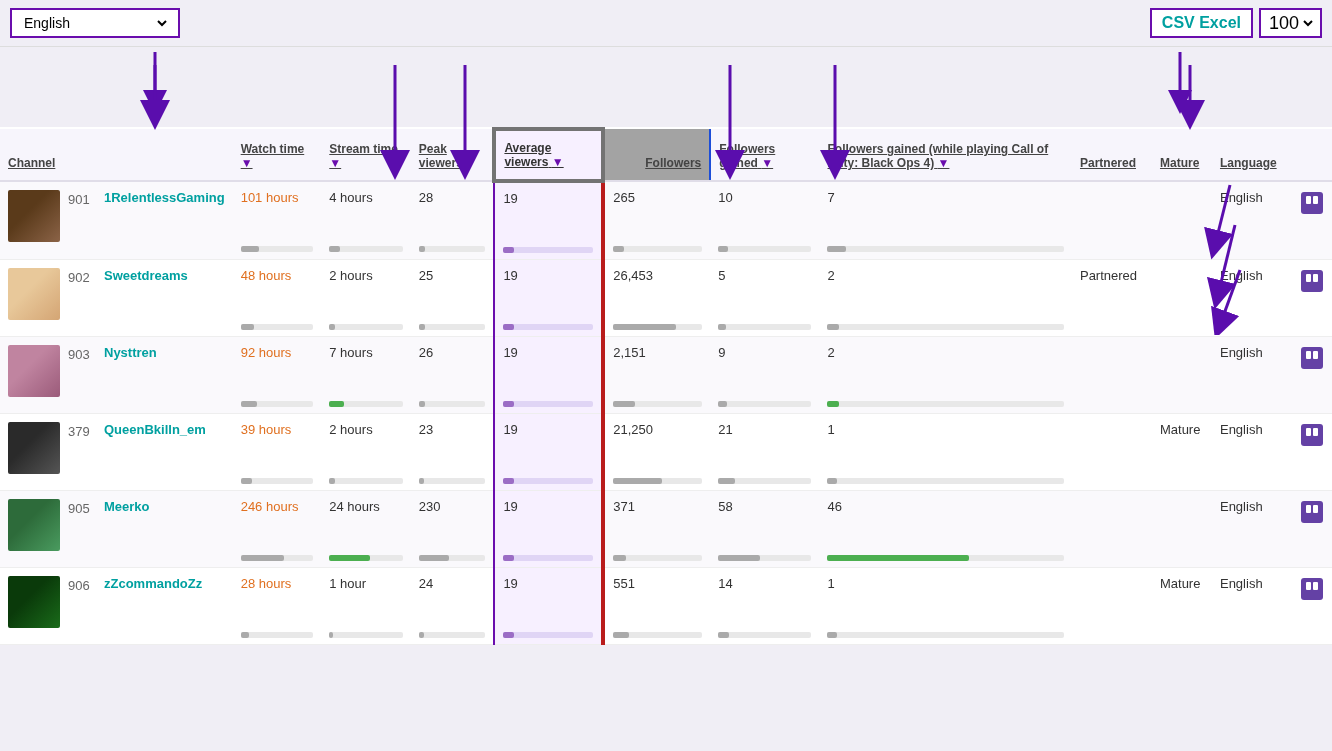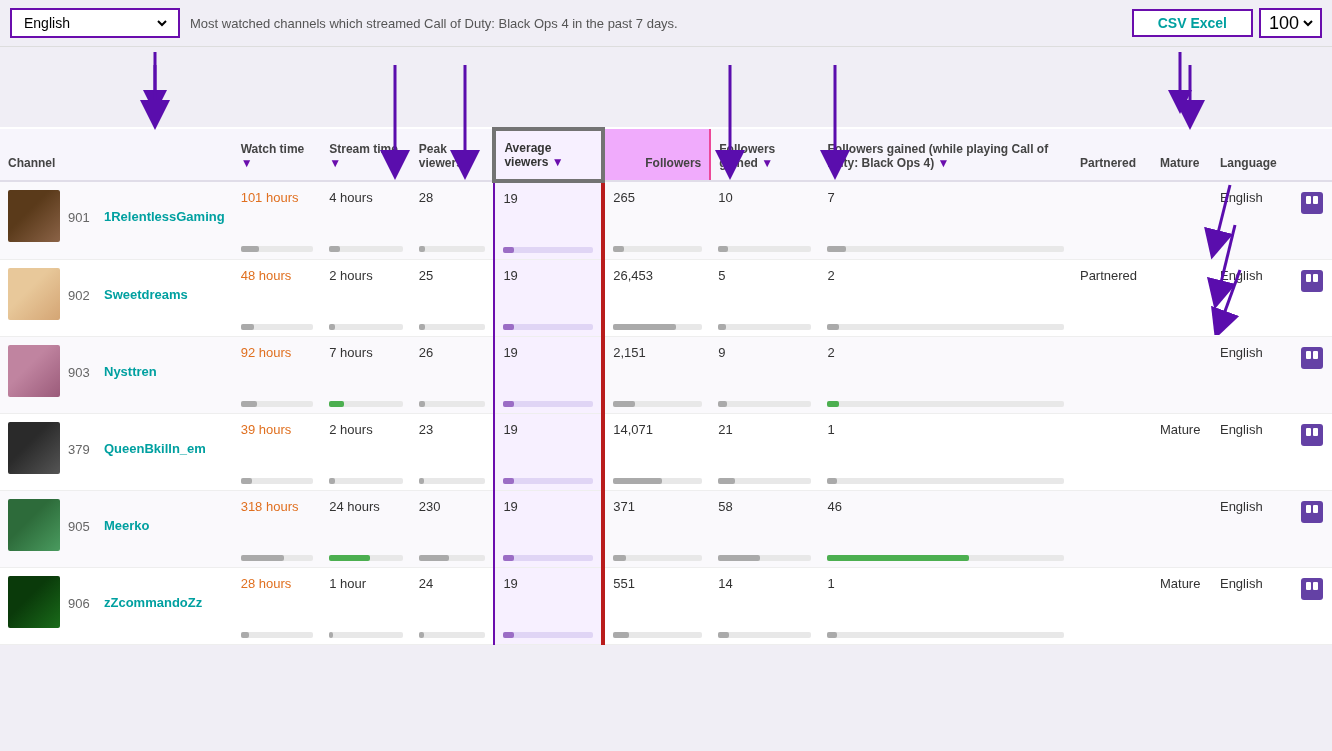--- a/index.html
+++ b/index.html
@@ -230,7 +230,6 @@
       <option>Spanish</option>
     </select>
   </div>
-  <span class="description-text">Most watched channels which streamed Call of Duty: Black Ops 4 in the past 7 days.</span>
   <div class="export-wrap">
     <button class="csv-btn">CSV  Excel</button>
     <div class="count-select-wrap">

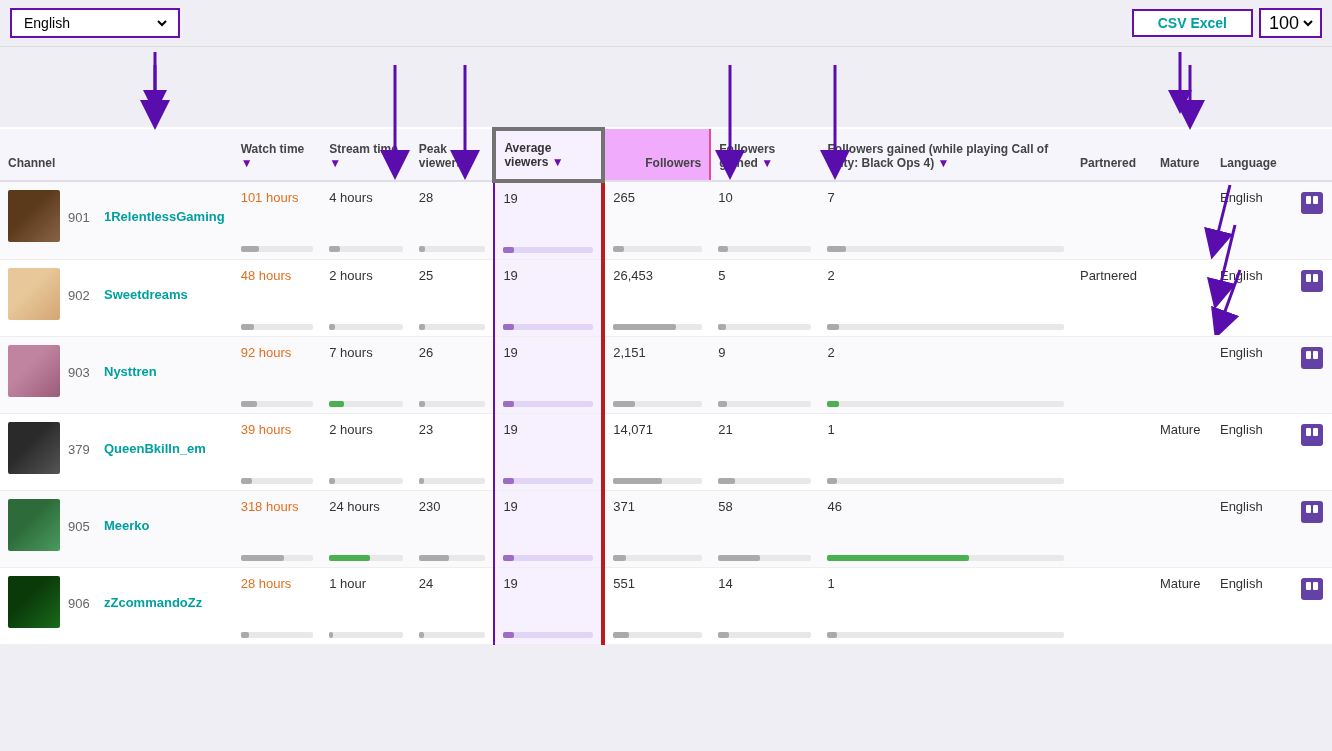--- a/index.html
+++ b/index.html
@@ -45,9 +45,9 @@
       font-weight: bold;
       background: white;
       border: 2px solid #6a0dad;
-      padding: 4px 24px;
+      padding: 4px 10px;
       cursor: pointer;
-      font-size: 14px;
+      font-size: 16px;
     }
     .count-select-wrap {
       border: 2px solid #6a0dad;

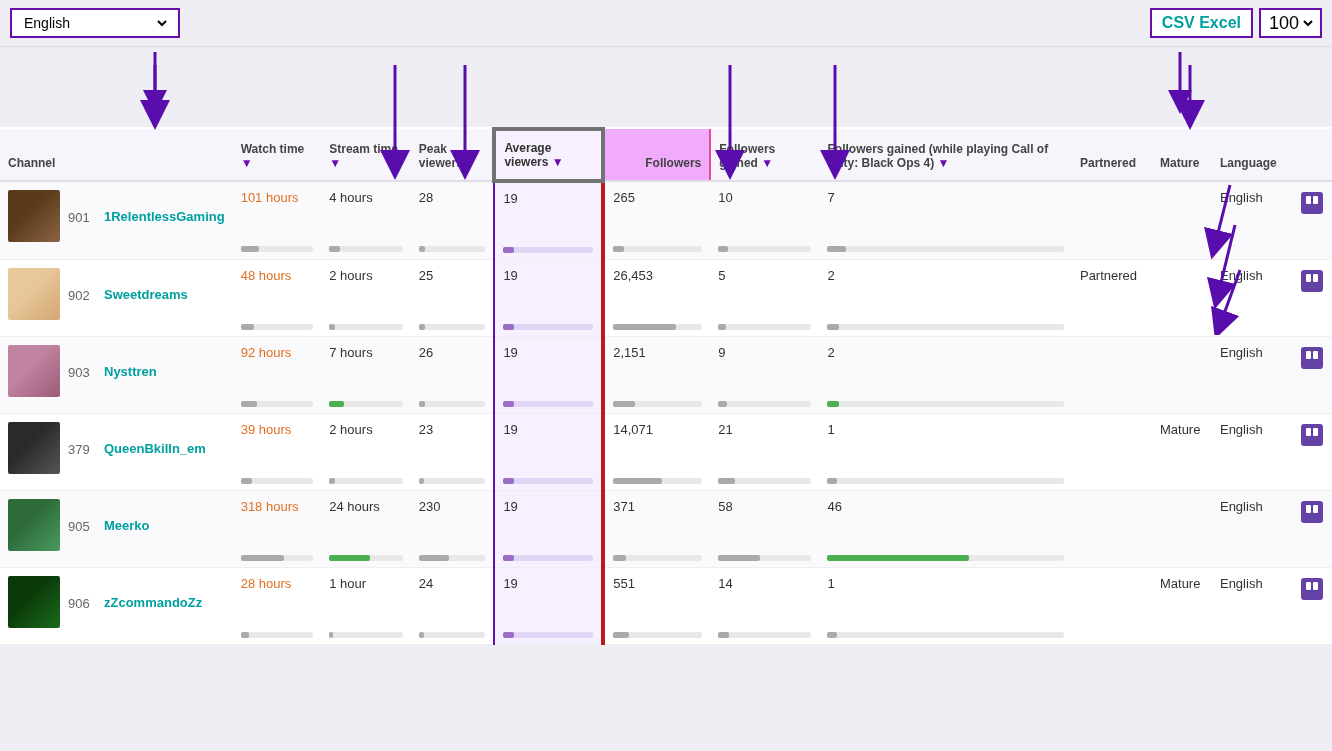--- a/index.html
+++ b/index.html
@@ -94,6 +94,7 @@
       vertical-align: bottom;
       border-bottom: 2px solid #e0dde8;
       white-space: normal;
+      text-decoration: underline;
     }
 
     td {

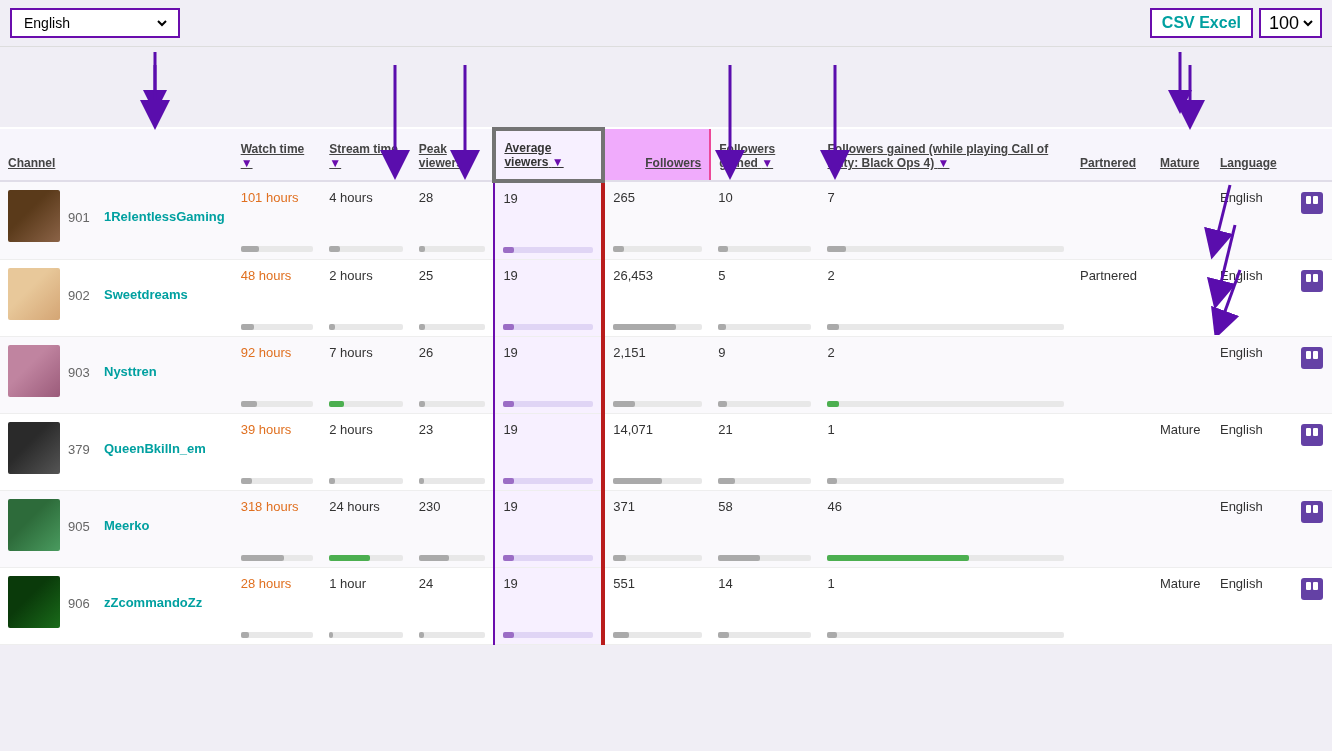--- a/index.html
+++ b/index.html
@@ -213,9 +213,9 @@
     }
 
     thead th:nth-child(6) {
-      background: #f0abfc;
+      background: #a3a3a3;
       border-left: 2px solid #6a0dad;
-      border-right: 2px solid #ec4899;
+      border-right: 2px solid #1d4ed8;
       padding-left: 40px;
     }
   </style>

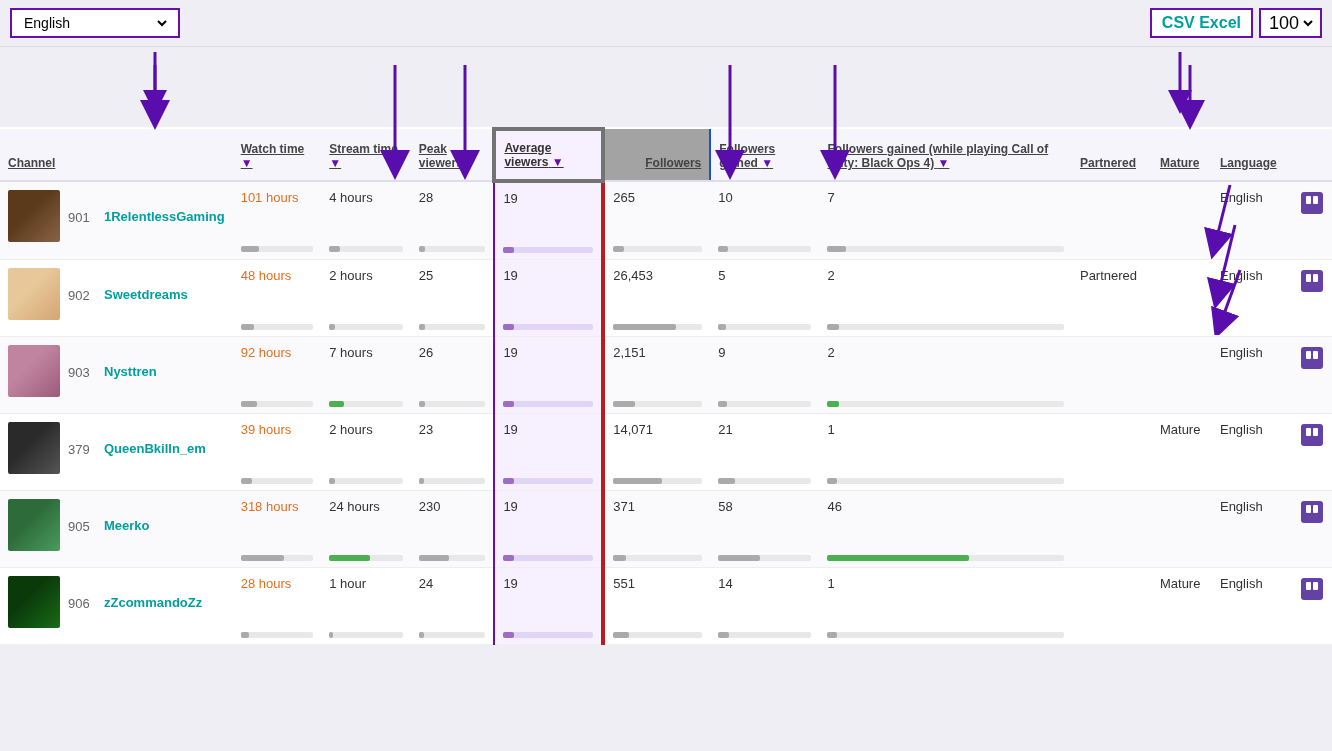--- a/index.html
+++ b/index.html
@@ -133,7 +133,7 @@
 
     .channel-cell {
       display: flex;
-      align-items: center;
+      align-items: flex-start;
       padding: 8px;
       gap: 8px;
     }

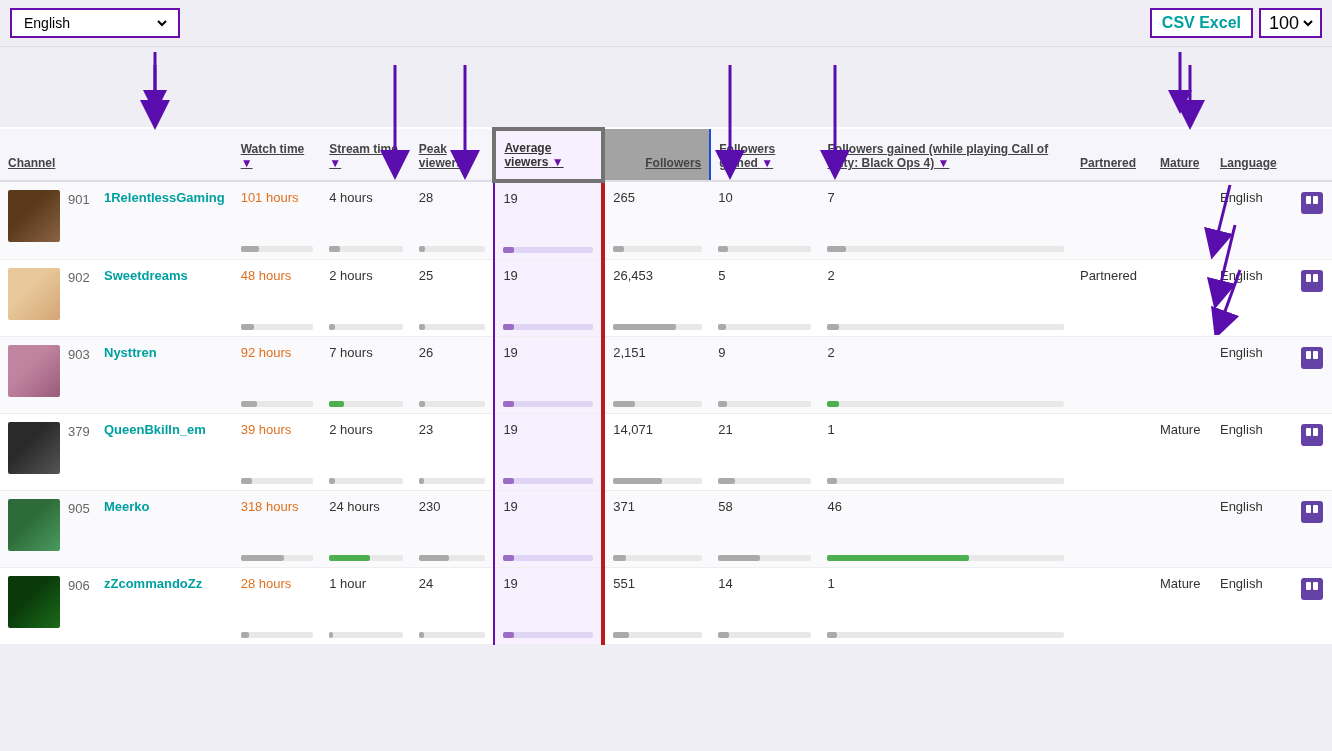--- a/index.html
+++ b/index.html
@@ -594,7 +594,7 @@
   </td>
           <td>
     <div class="cell-inner">
-      <span>14,071</span>
+      <span>21,250</span>
     </div>
     <div class="bar-wrap">
               <div class="bar-fill" style="width:55%"></div>

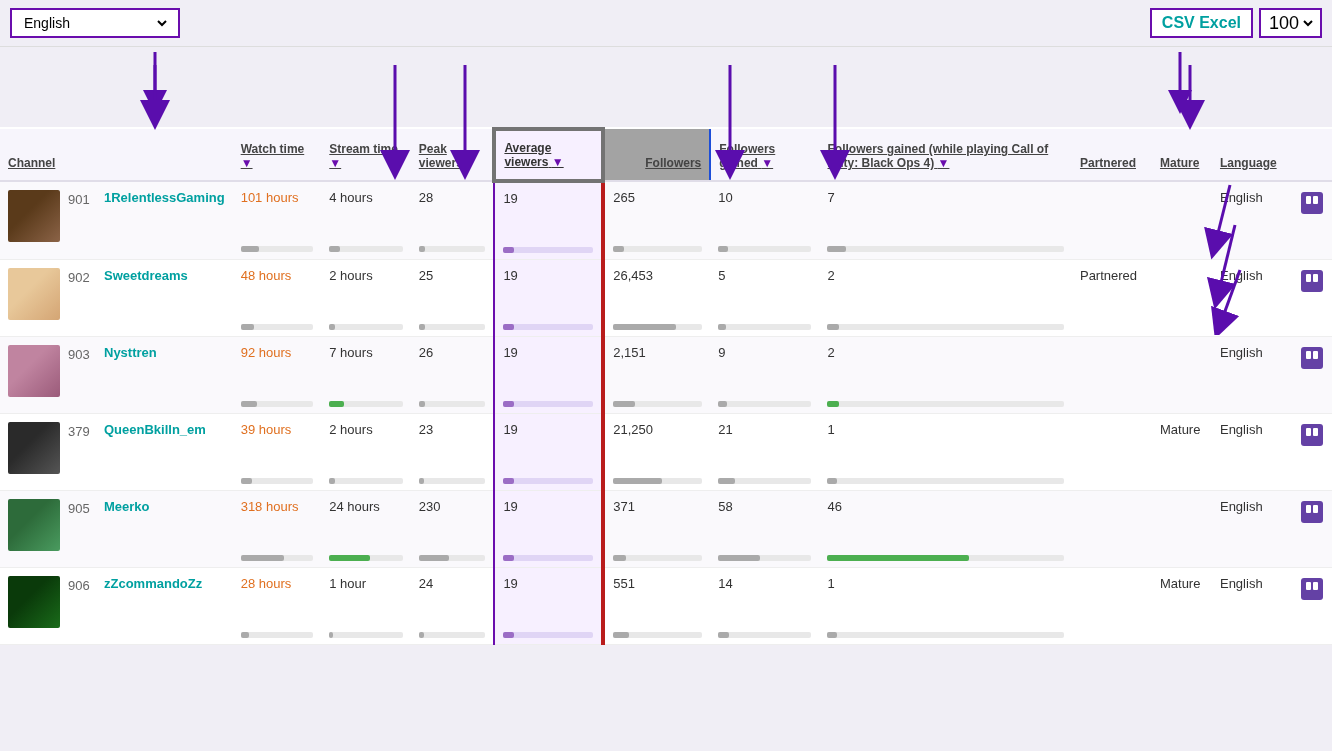--- a/index.html
+++ b/index.html
@@ -641,7 +641,7 @@
   </td>
           <td>
     <div class="cell-inner">
-      <span class="watch-time-val">318 hours</span>
+      <span class="watch-time-val">246 hours</span>
     </div>
     <div class="bar-wrap">
               <div class="bar-fill" style="width:60%"></div>

